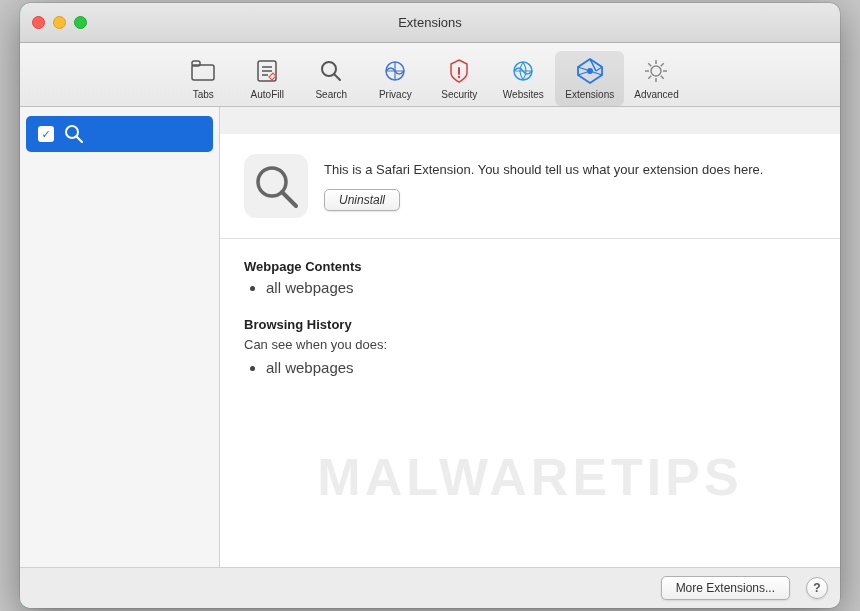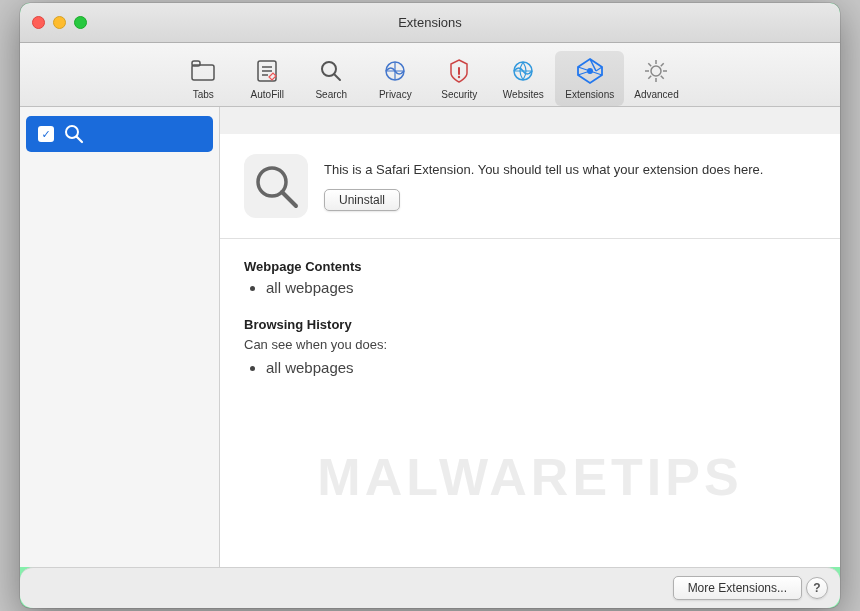--- a/index.html
+++ b/index.html
@@ -239,6 +239,7 @@
       color: #333;
       cursor: pointer;
       box-shadow: 0 1px 2px rgba(0,0,0,0.1);
+      font-style: italic;
     }
 
     

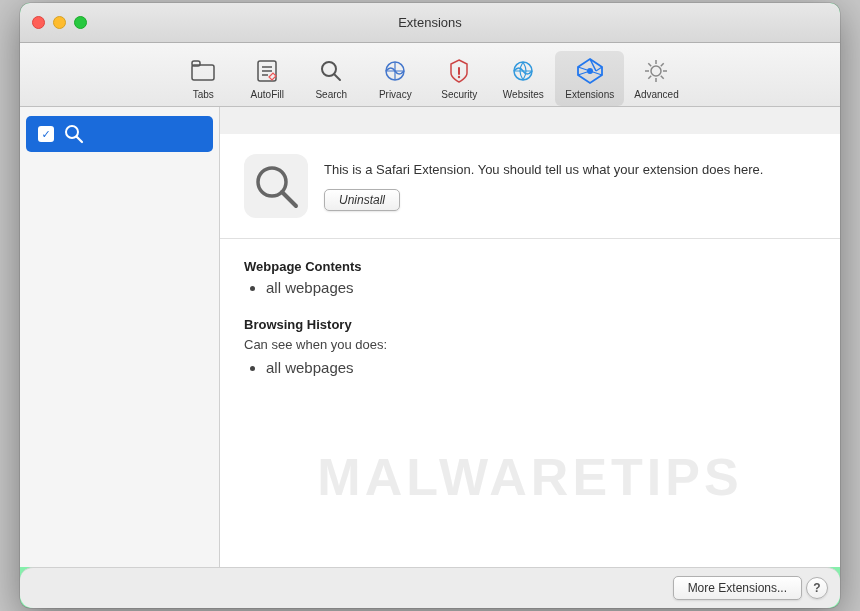--- a/index.html
+++ b/index.html
@@ -284,10 +284,9 @@
       justify-content: flex-end;
       align-items: center;
       padding: 8px 12px;
-      gap: 4px;
+      gap: 16px;
       background: #ececec;
       border-top: 1px solid #d0d0d0;
-      border-radius: 13px;
     }
 
     .more-extensions-btn {

